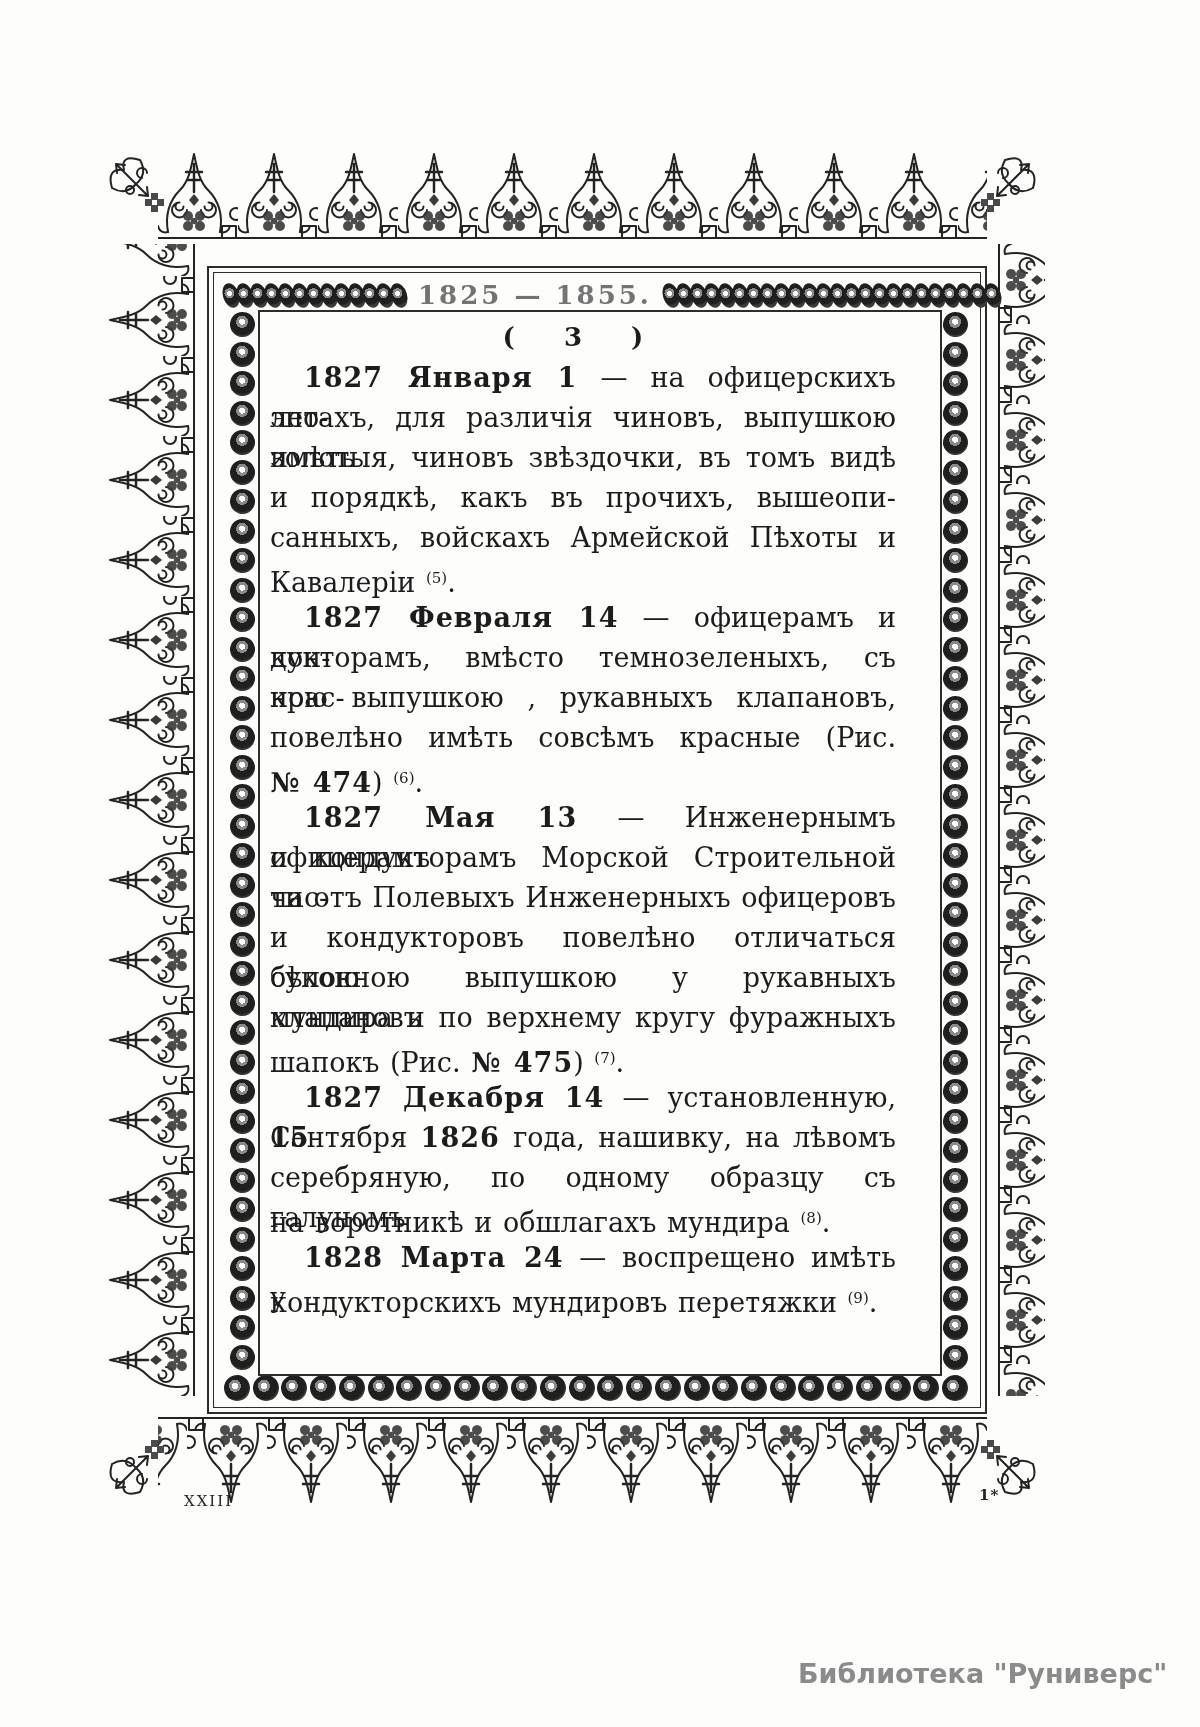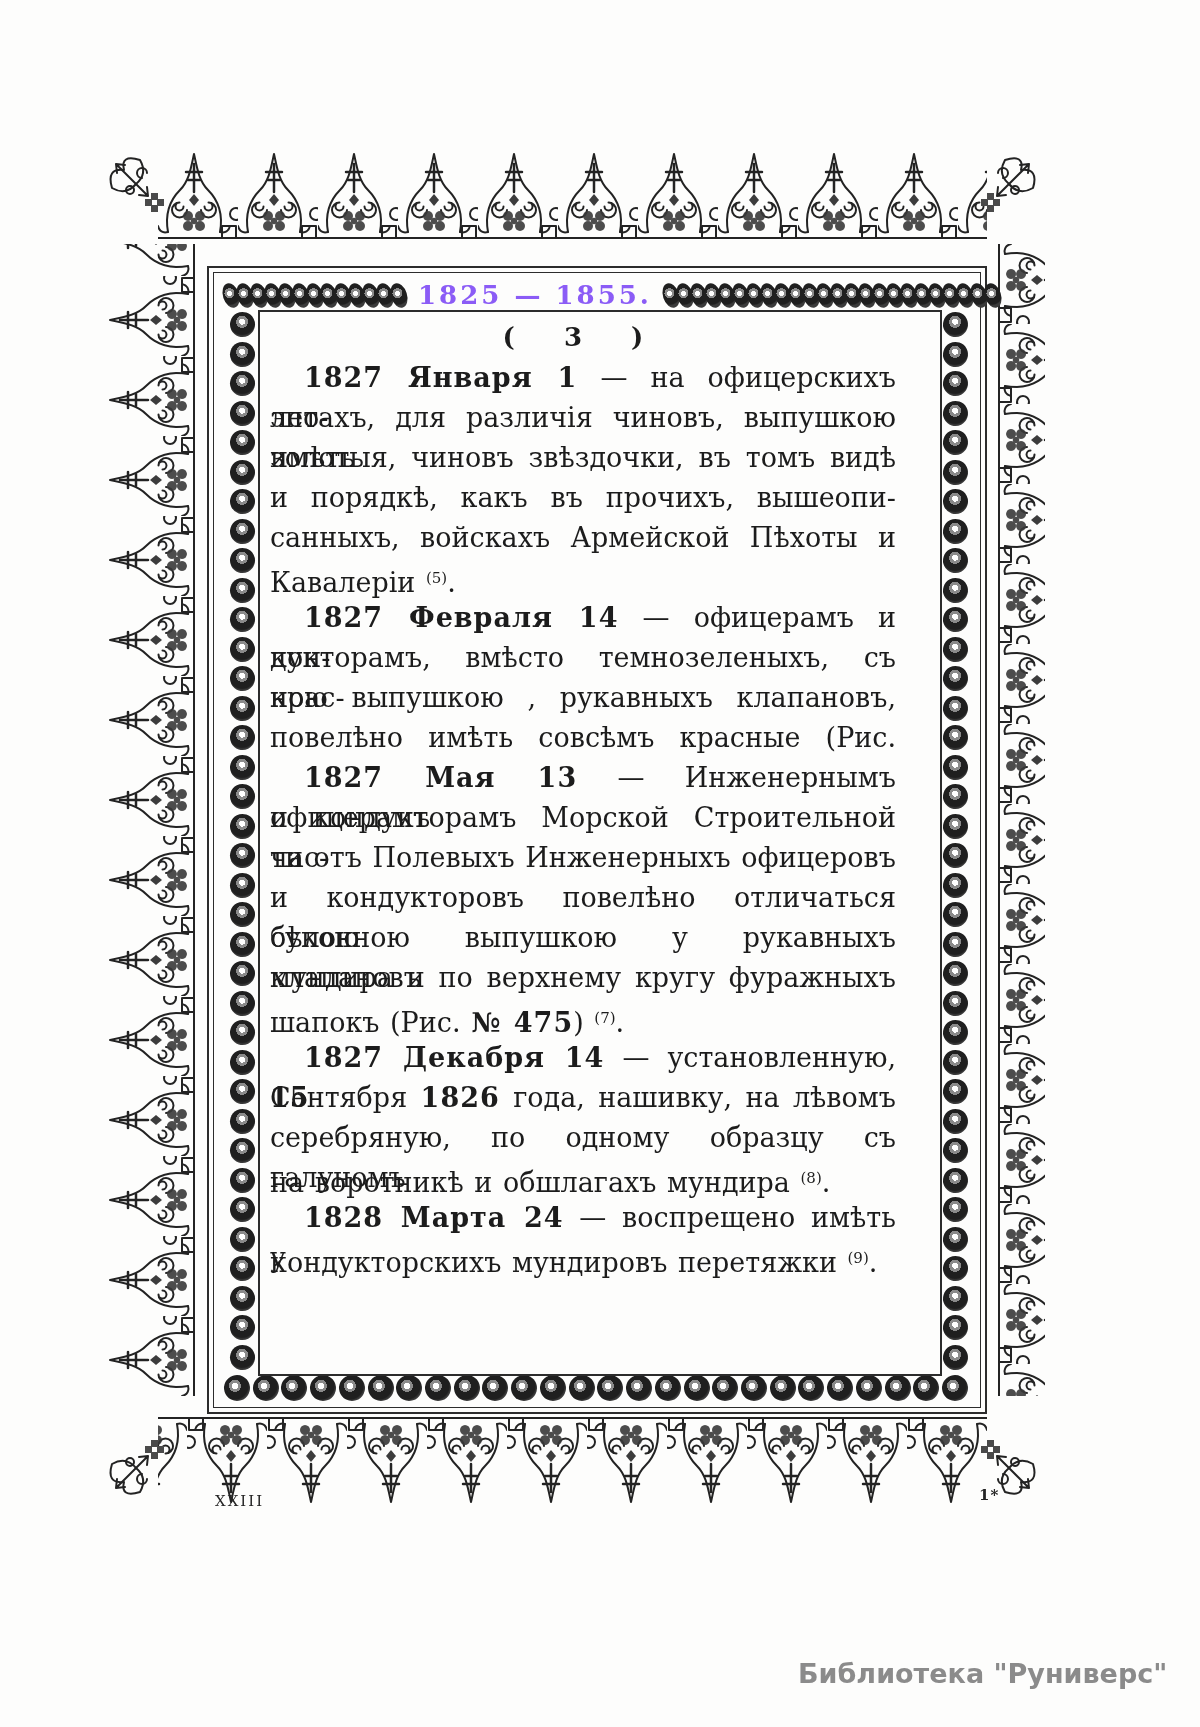--- a/index.html
+++ b/index.html
@@ -27,7 +27,7 @@
       background:radial-gradient(circle at 45% 40%, #ffffff 0 3px, #8a8a8a 3px 6px, #1f1f1f 6px 62%, #3a3a3a 70%);}
   .rsv{flex:none;width:25px;height:25px;border-radius:50%;transform:rotate(18deg);
       background:radial-gradient(circle at 45% 40%, #ffffff 0 3px, #8a8a8a 3px 6px, #1f1f1f 6px 62%, #3a3a3a 70%);}
-  .band-title{font-weight:bold;font-size:26px;letter-spacing:3px;white-space:nowrap;padding:0 12px;color:#8b5cf6;}
+  .band-title{font-weight:bold;font-size:26px;letter-spacing:3px;white-space:nowrap;padding:0 12px;color:#737373;}
   
   .text-block{position:absolute;left:170px;top:176px;width:626px;}
   .page-number{height:42px;line-height:42px;text-align:center;font-size:26px;letter-spacing:20px;font-weight:bold;}

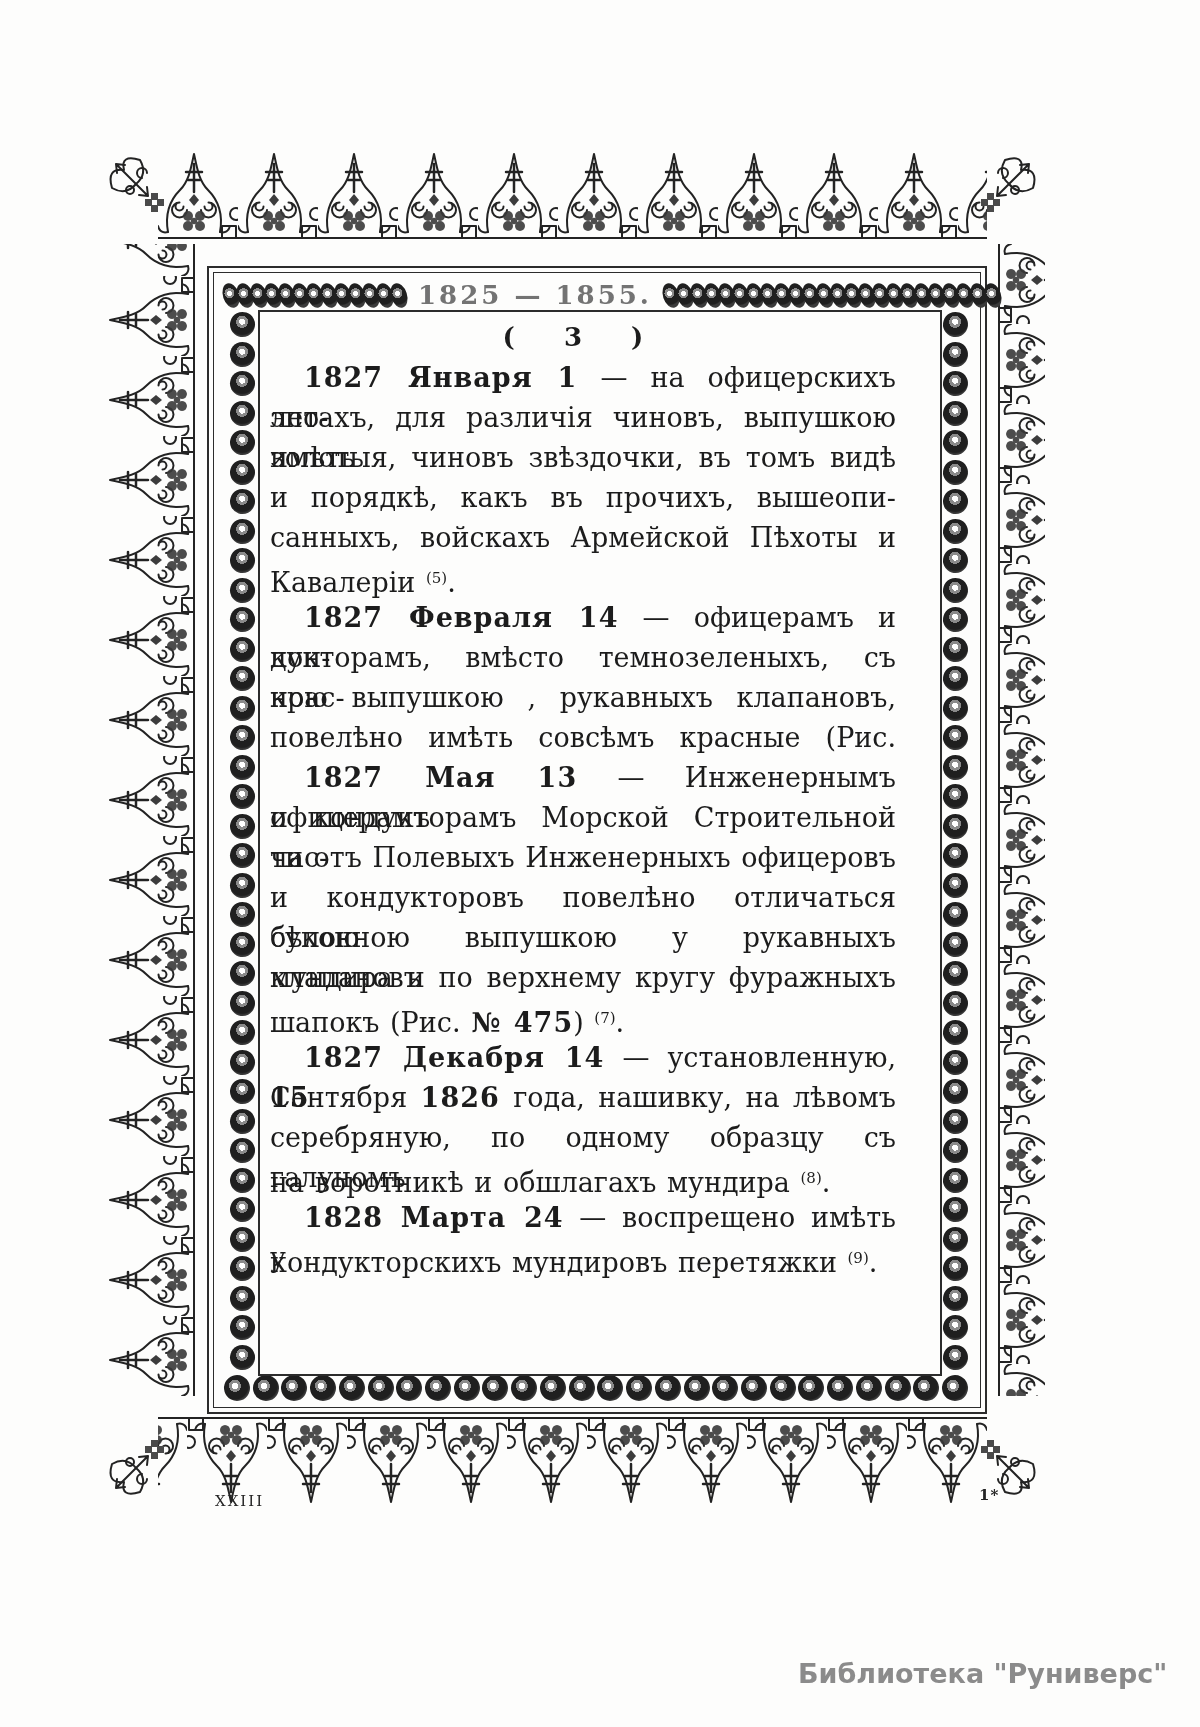--- a/index.html
+++ b/index.html
@@ -273,6 +273,7 @@
         <div class="line j">дукторамъ, вмѣсто темнозеленыхъ, съ крас-</div>
         <div class="line j">ною выпушкою , рукавныхъ клапановъ,</div>
         <div class="line j">повелѣно имѣть совсѣмъ красные (Рис.</div>
+        <div class="line"><b>№ 474</b>) <sup>(6)</sup>.</div>
       </div>
       <div class="para">
         <div class="line j ind"><b>1827 Мая 13</b> — Инженернымъ офицерамъ</div>

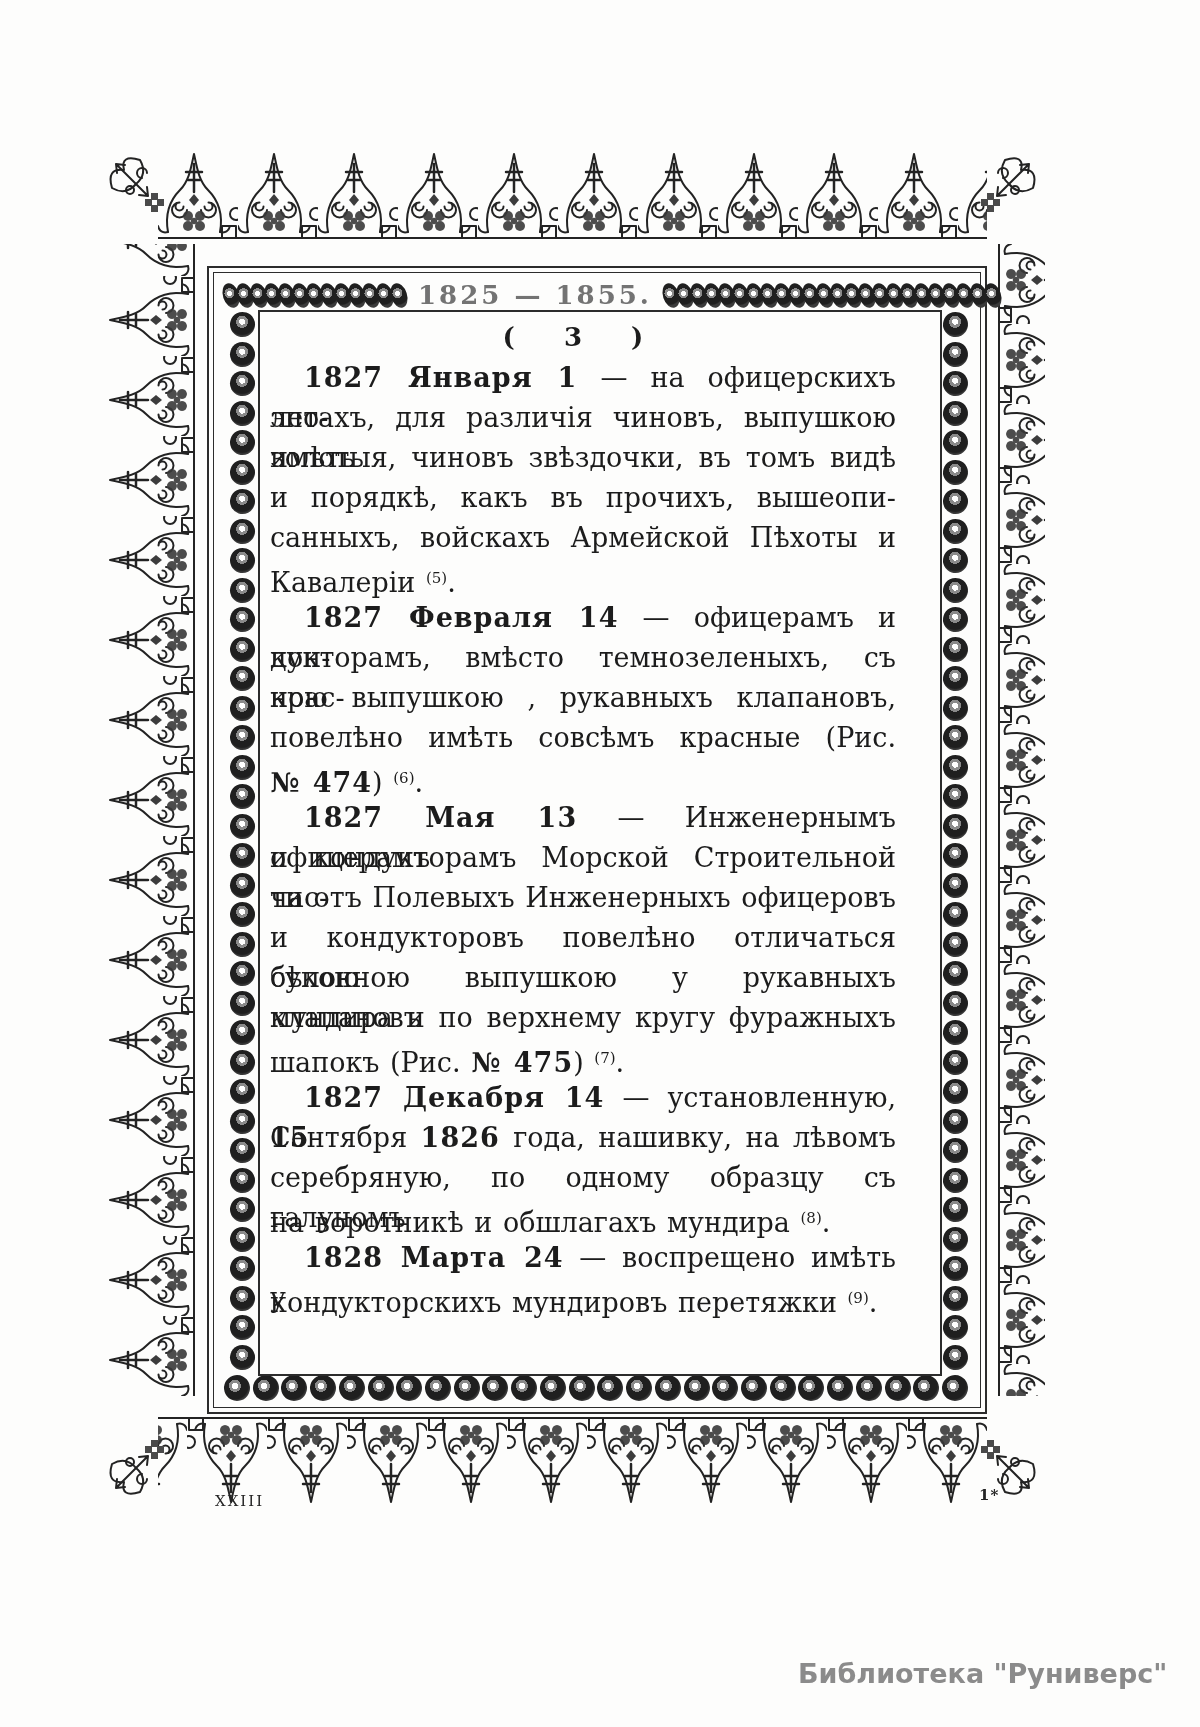--- a/index.html
+++ b/index.html
@@ -37,7 +37,7 @@
   .line b{font-weight:bold;letter-spacing:1px;}
   .line sup{font-size:15px;vertical-align:9px;letter-spacing:0;}
   .sig{position:absolute;font-size:15px;letter-spacing:2px;color:#242424;}
-  .sig-left{left:84px;top:1352px;margin-left:31px;}
+  .sig-left{left:84px;top:1352px;}
   .sig-right{left:879px;top:1346px;font-weight:bold;letter-spacing:1px;}
   .watermark{position:absolute;left:798px;top:1658px;font-family:"DejaVu Sans", sans-serif;
     font-weight:bold;font-size:27px;color:#8b8b8b;}

